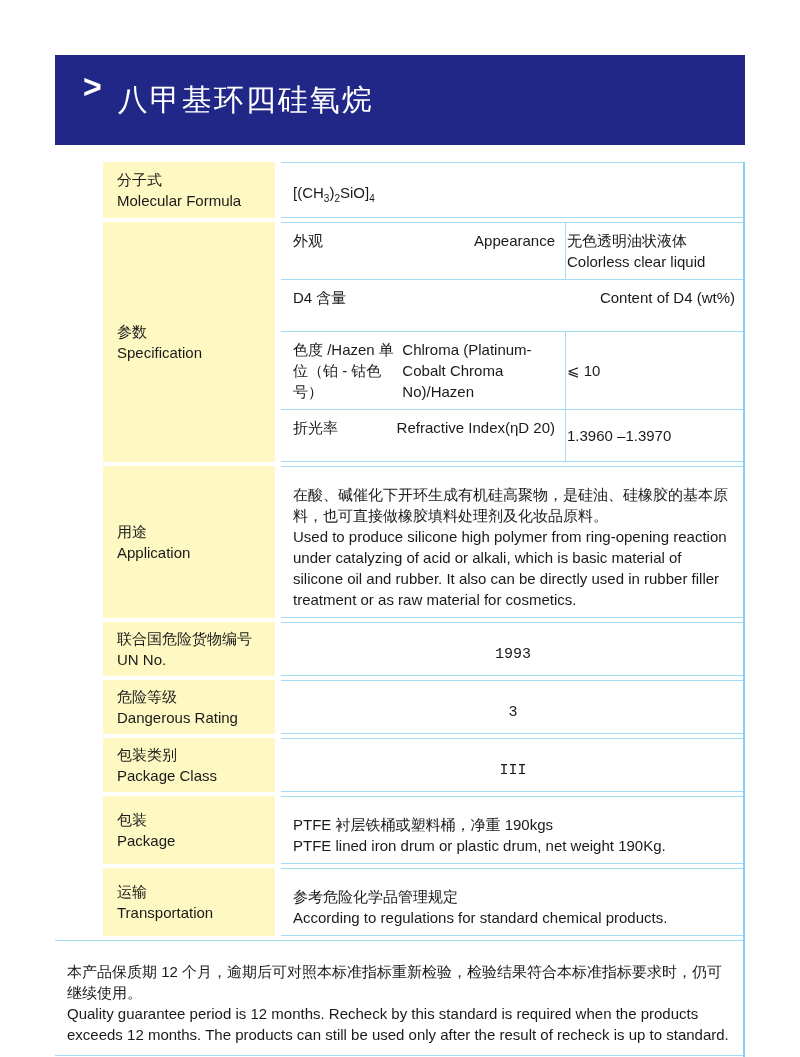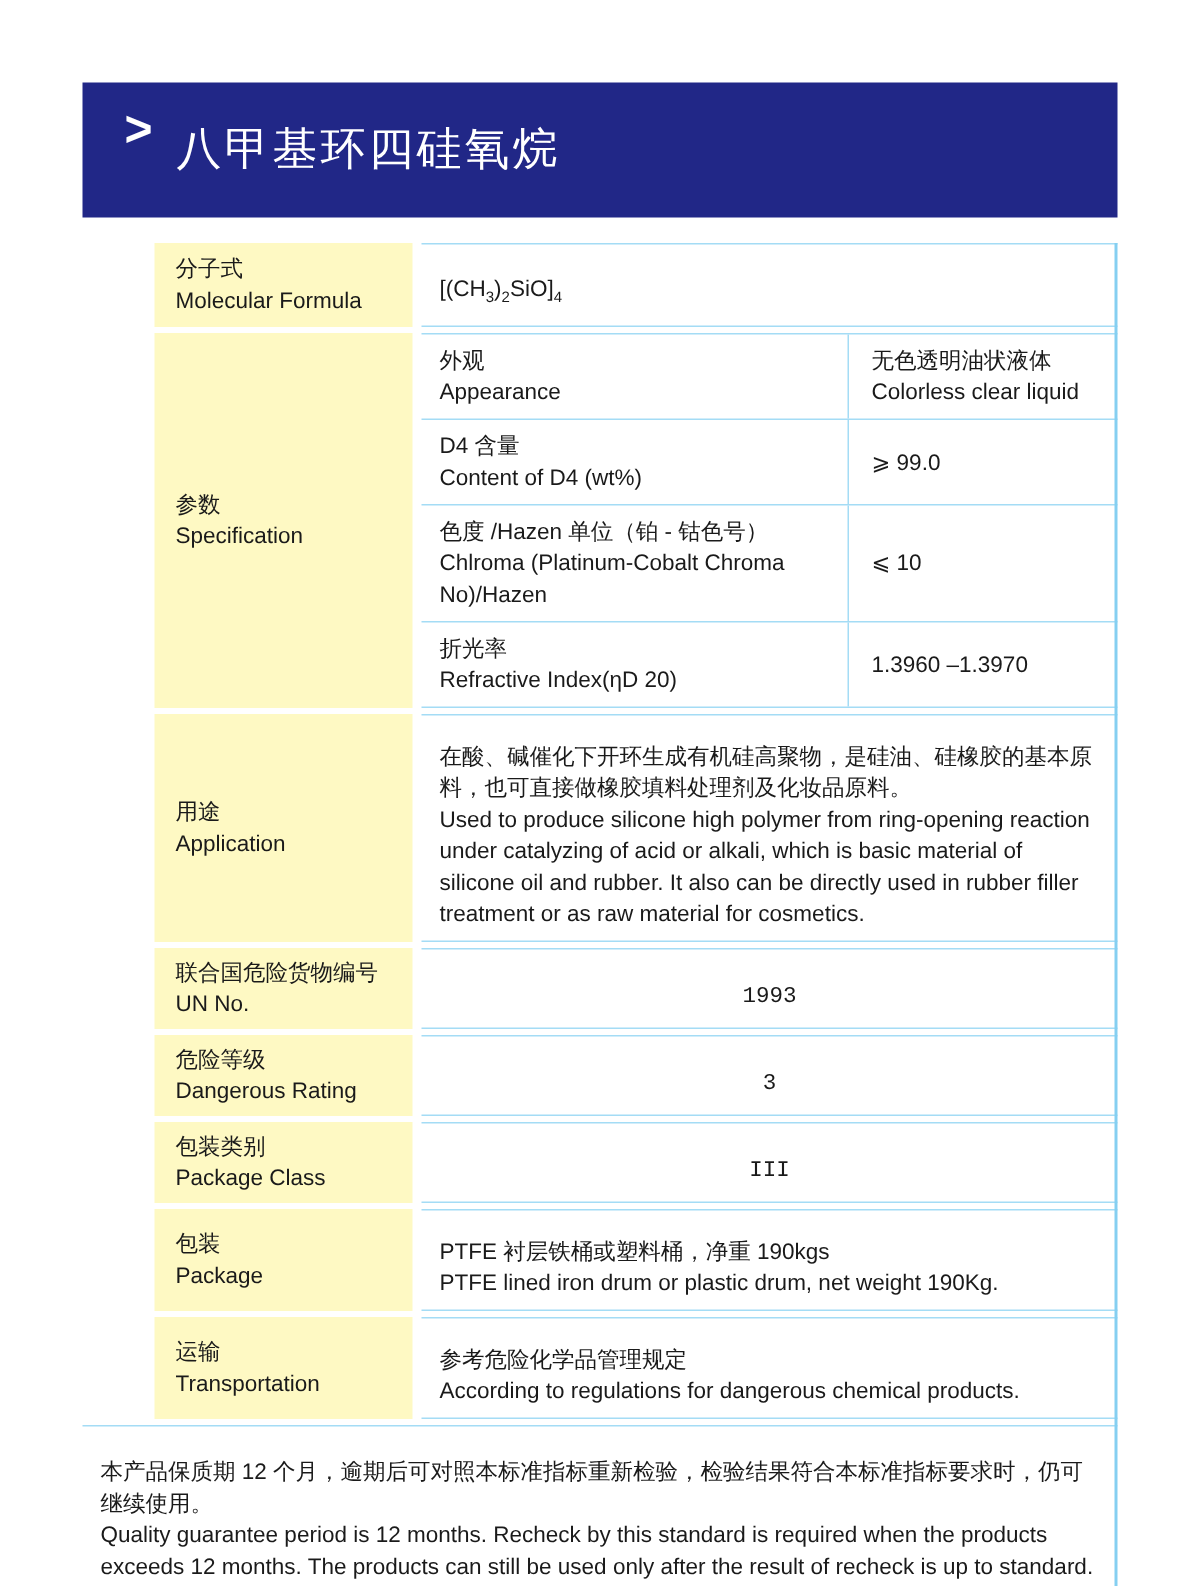--- a/index.html
+++ b/index.html
@@ -55,7 +55,7 @@
   .spec-row:not(:last-child){border-bottom:1px solid #a4dcf5;}
   .spec-desc{
     flex:1;box-sizing:border-box;padding:7px 10px 7px 12px;min-height:51px;
-    display:flex;flex-direction:column;justify-content:flex-start;
+    display:flex;flex-direction:row;justify-content:space-between;
   }
   .spec-value{
     width:180px;flex:0 0 180px;box-sizing:border-box;border-left:1px solid #a4dcf5;

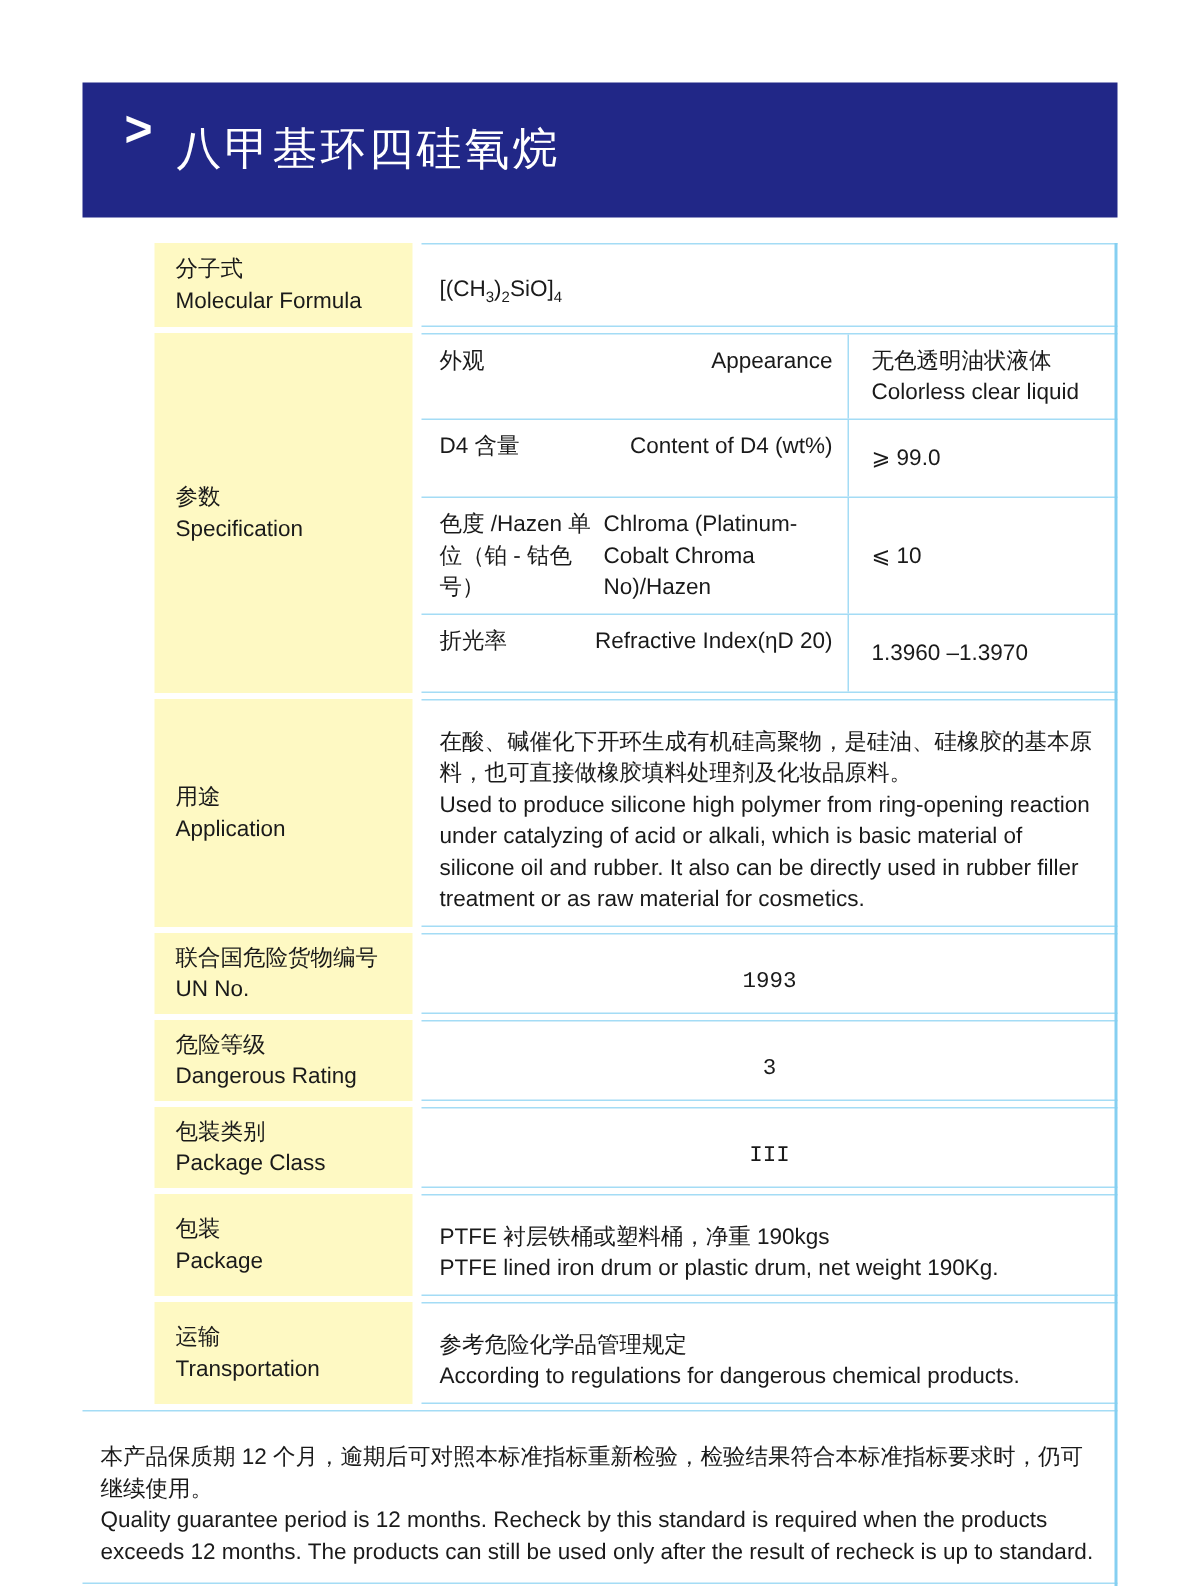--- a/index.html
+++ b/index.html
@@ -59,7 +59,7 @@
   }
   .spec-value{
     width:180px;flex:0 0 180px;box-sizing:border-box;border-left:1px solid #a4dcf5;
-    padding:7px 8px 7px 15px;display:flex;flex-direction:column;justify-content:center;
+    padding:7px 8px 7px 1px;display:flex;flex-direction:column;justify-content:center;
   }
   .spec-desc .line,.spec-value .line{font-size:15px;line-height:21px;}
   sub{font-size:10px;}

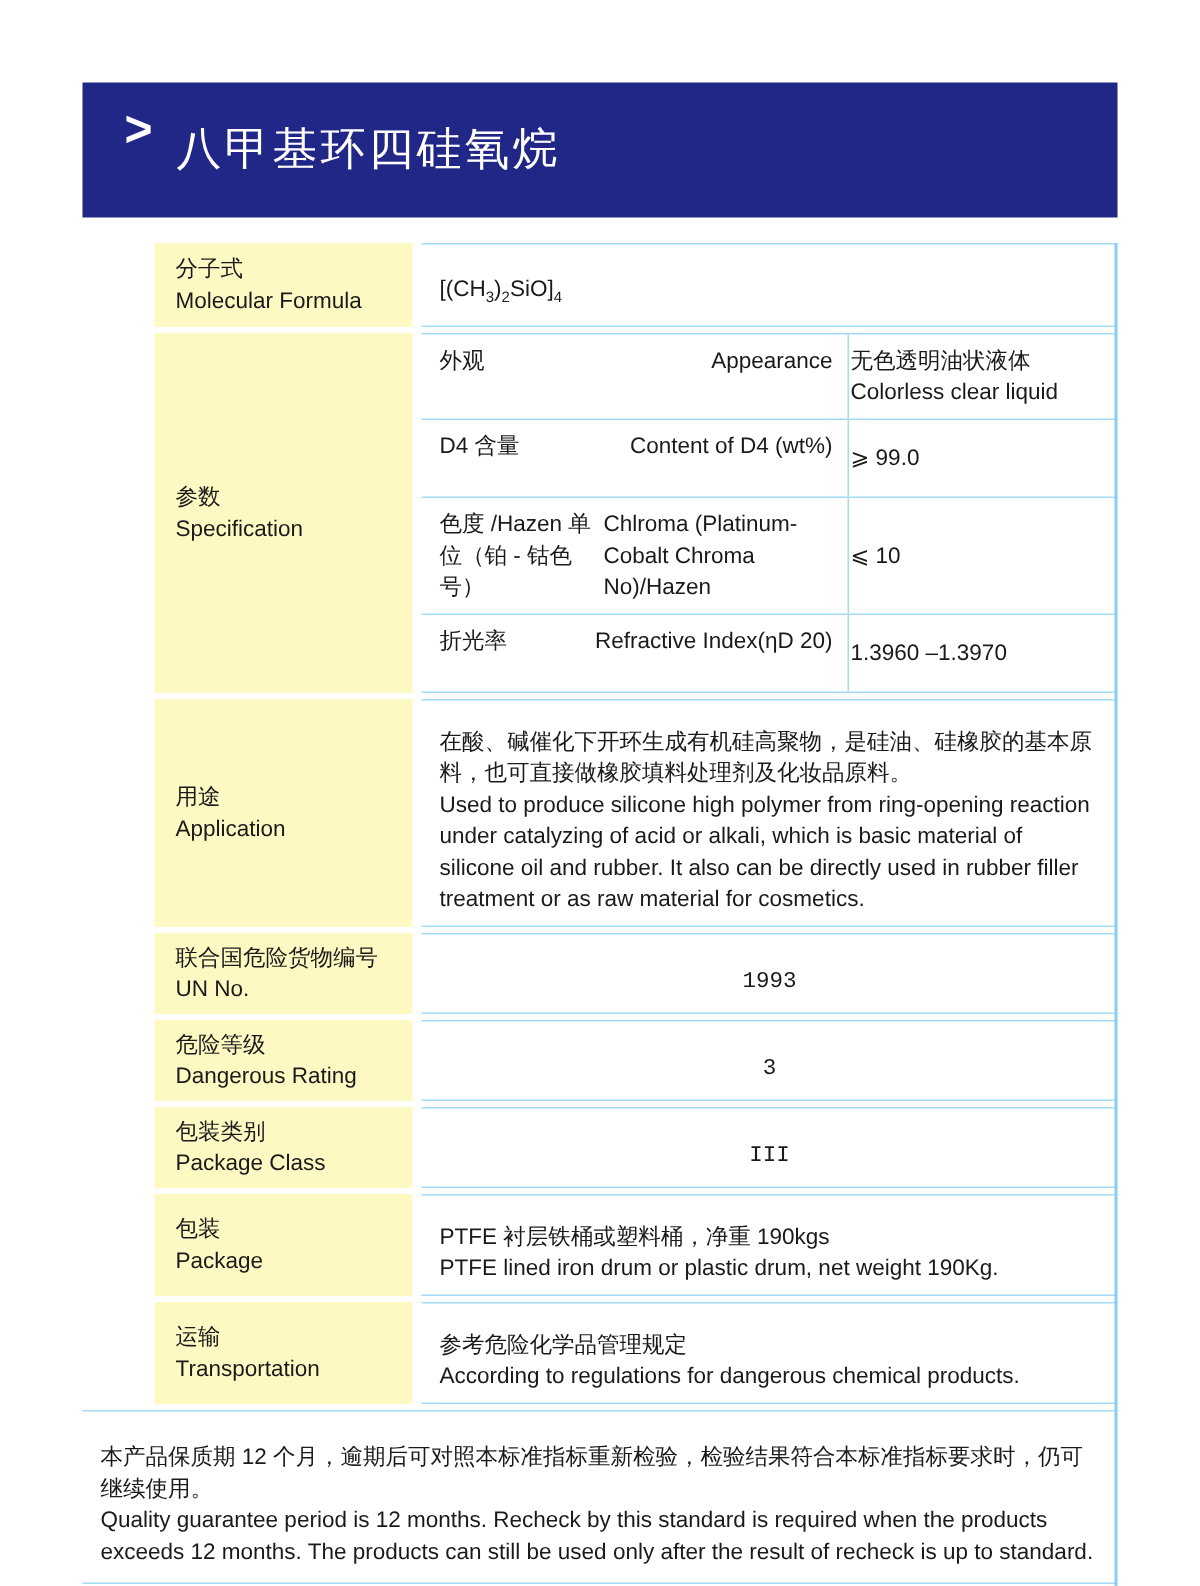--- a/index.html
+++ b/index.html
@@ -120,9 +120,6 @@
             <div class="line">D4 含量</div>
             <div class="line">Content of D4  (wt%)</div>
           </div>
-          <div class="spec-value">
-            <div class="line">⩾ 99.0</div>
-          </div>
         </div>
 
         <div class="spec-row">

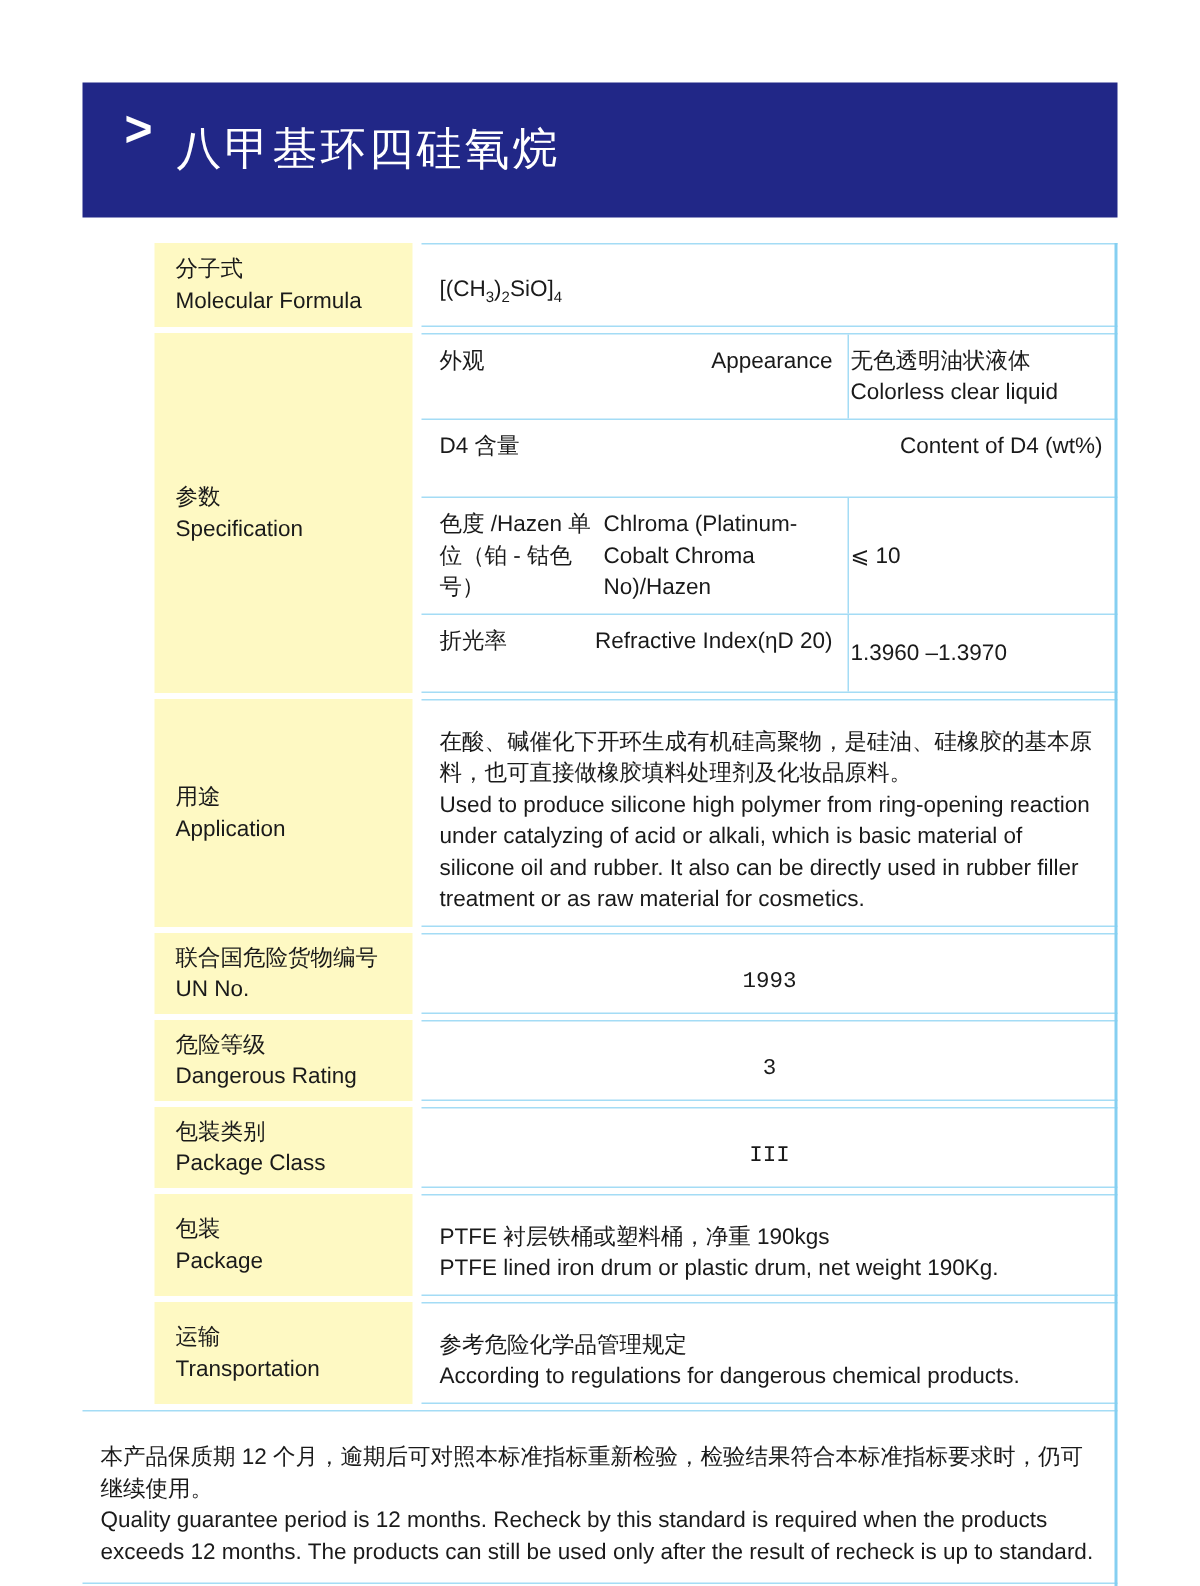--- a/index.html
+++ b/index.html
@@ -204,7 +204,7 @@
       </div>
       <div class="tcontent h-trans">
         <div class="line">参考危险化学品管理规定</div>
-        <div class="line">According to regulations for dangerous chemical products.</div>
+        <div class="line">According to regulations for standard chemical products.</div>
       </div>
     </div>
 

